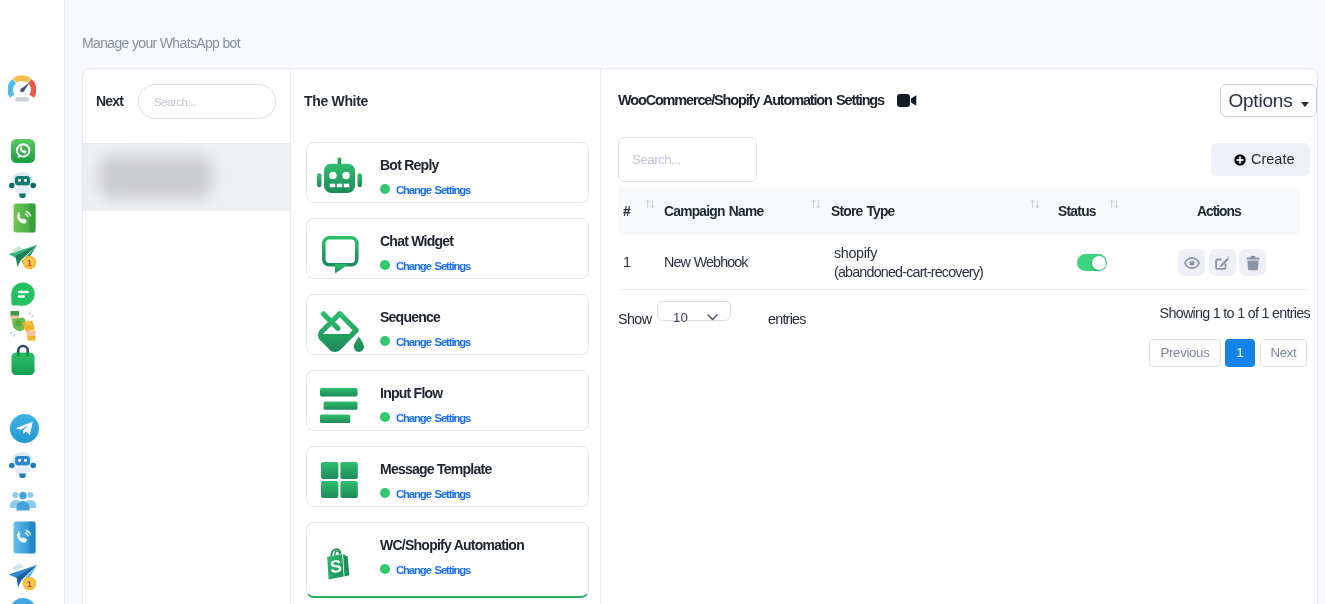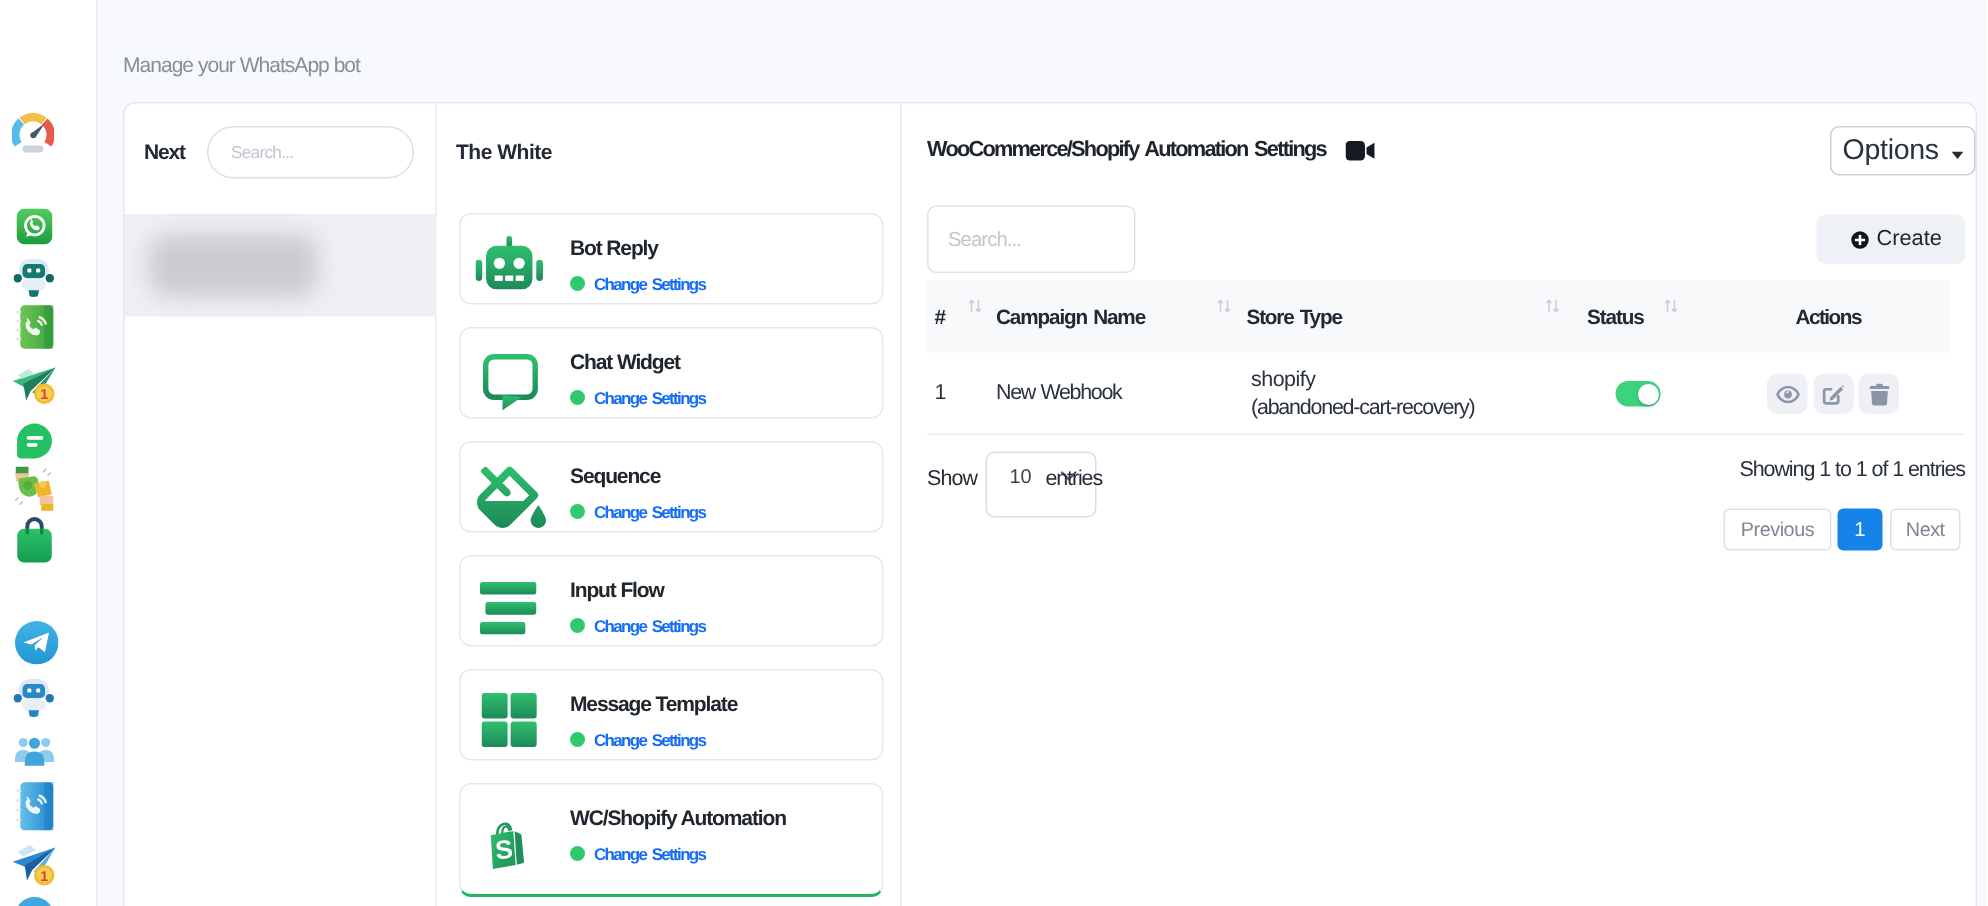--- a/index.html
+++ b/index.html
@@ -43,7 +43,7 @@
 .abtn { position:absolute; top:249px; width:27px; height:27px; background:#eef0f5; border-radius:7px; }
 .abtn svg { position:absolute; left:50%; top:50%; transform:translate(-50%,-50%); }
 #show { left:618px; top:311px; font-size:14.3px; color:#242b35; letter-spacing:-0.6px; }
-#sel10 { left:657px; top:301px; width:74px; height:44px; border:1px solid #d9dee6; border-radius:6px; background:#fff; }
+#sel10 { left:657px; top:301px; width:74px; height:20px; border:1px solid #d9dee6; border-radius:6px; background:#fff; }
 #sel10 b { position:absolute; left:15px; top:8px; font-size:13.3px; color:#3c434e; font-weight:normal; }
 #entries { left:697px; top:311px; font-size:14.3px; color:#242b35; letter-spacing:-0.75px; }
 #showing { right:15px; top:305px; font-size:14.3px; color:#2a313b; letter-spacing:-0.7px; }

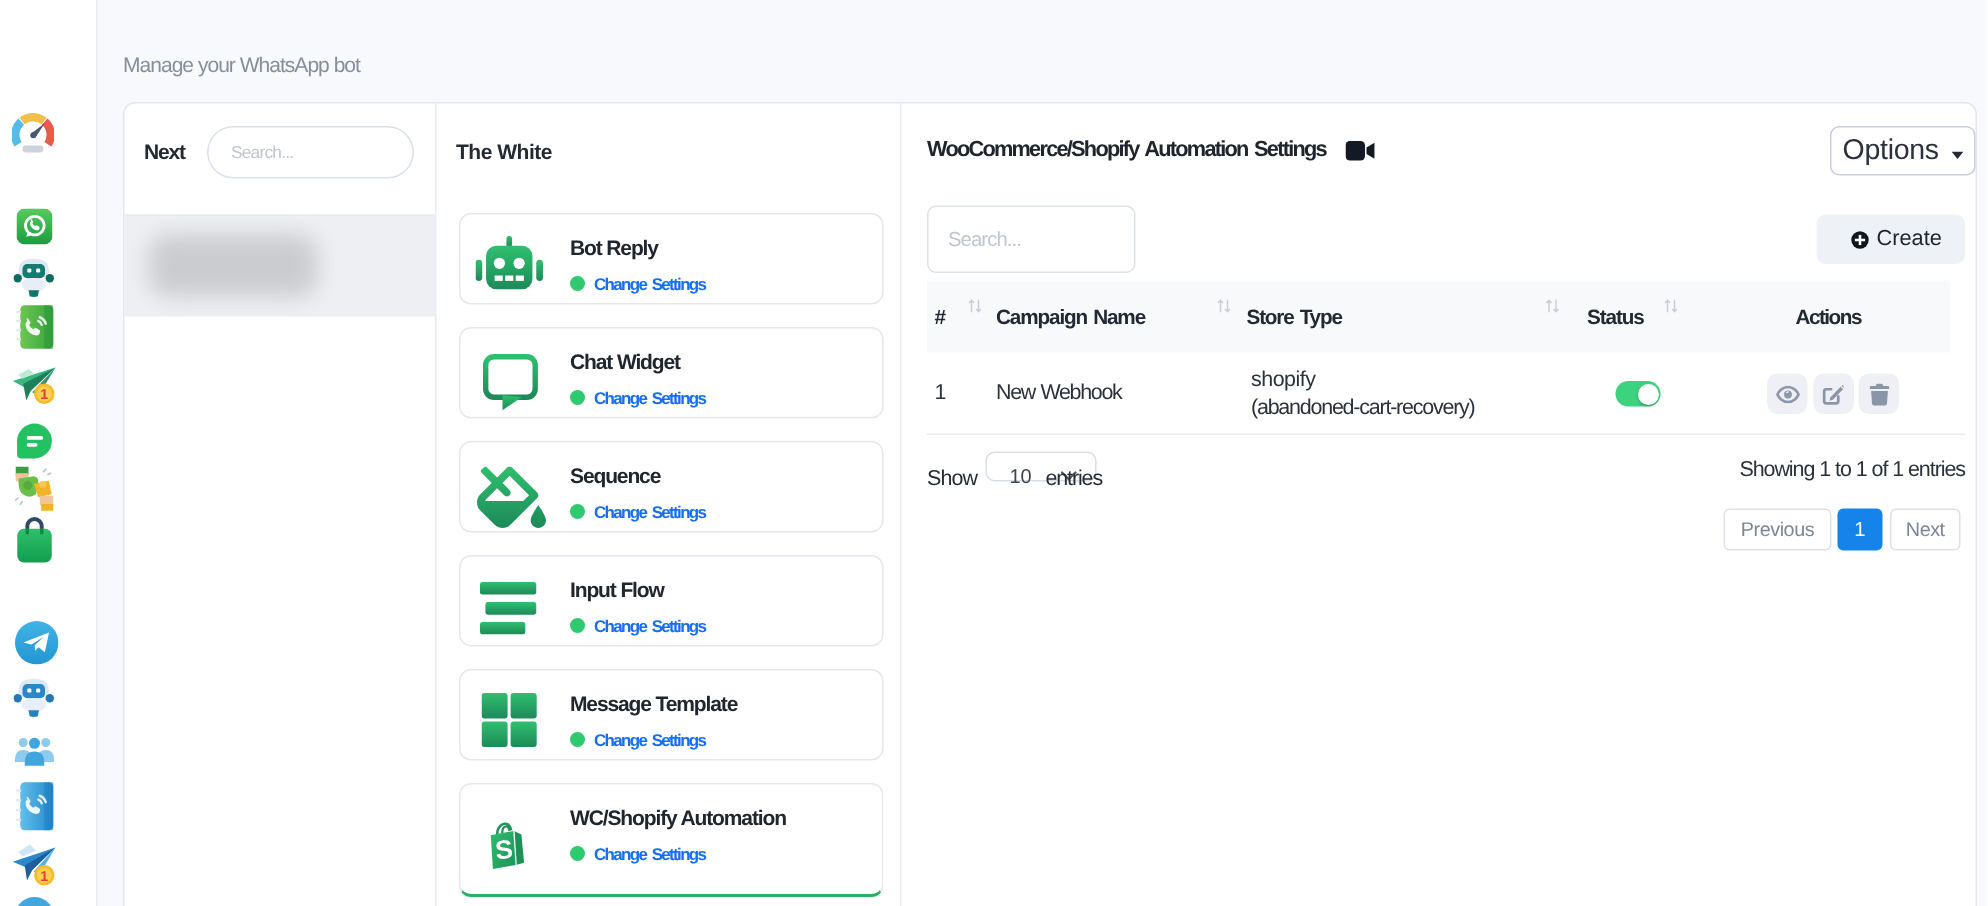--- a/index.html
+++ b/index.html
@@ -45,7 +45,7 @@
 #show { left:618px; top:311px; font-size:14.3px; color:#242b35; letter-spacing:-0.6px; }
 #sel10 { left:657px; top:301px; width:74px; height:20px; border:1px solid #d9dee6; border-radius:6px; background:#fff; }
 #sel10 b { position:absolute; left:15px; top:8px; font-size:13.3px; color:#3c434e; font-weight:normal; }
-#entries { left:697px; top:311px; font-size:14.3px; color:#242b35; letter-spacing:-0.75px; }
+#entries { left:768px; top:311px; font-size:14.3px; color:#242b35; letter-spacing:-0.75px; }
 #showing { right:15px; top:305px; font-size:14.3px; color:#2a313b; letter-spacing:-0.7px; }
 .pbtn { position:absolute; top:339px; height:28px; border:1px solid #dde1e7; border-radius:4px; background:#fff; font-size:13.2px; color:#7d8695; text-align:center; line-height:26px; letter-spacing:-0.3px; }
 #pg1 { position:absolute; left:1225px; top:339px; width:30px; height:28px; background:#1583e9; border-radius:4px; color:#fff; font-size:13.5px; text-align:center; line-height:28px; }

